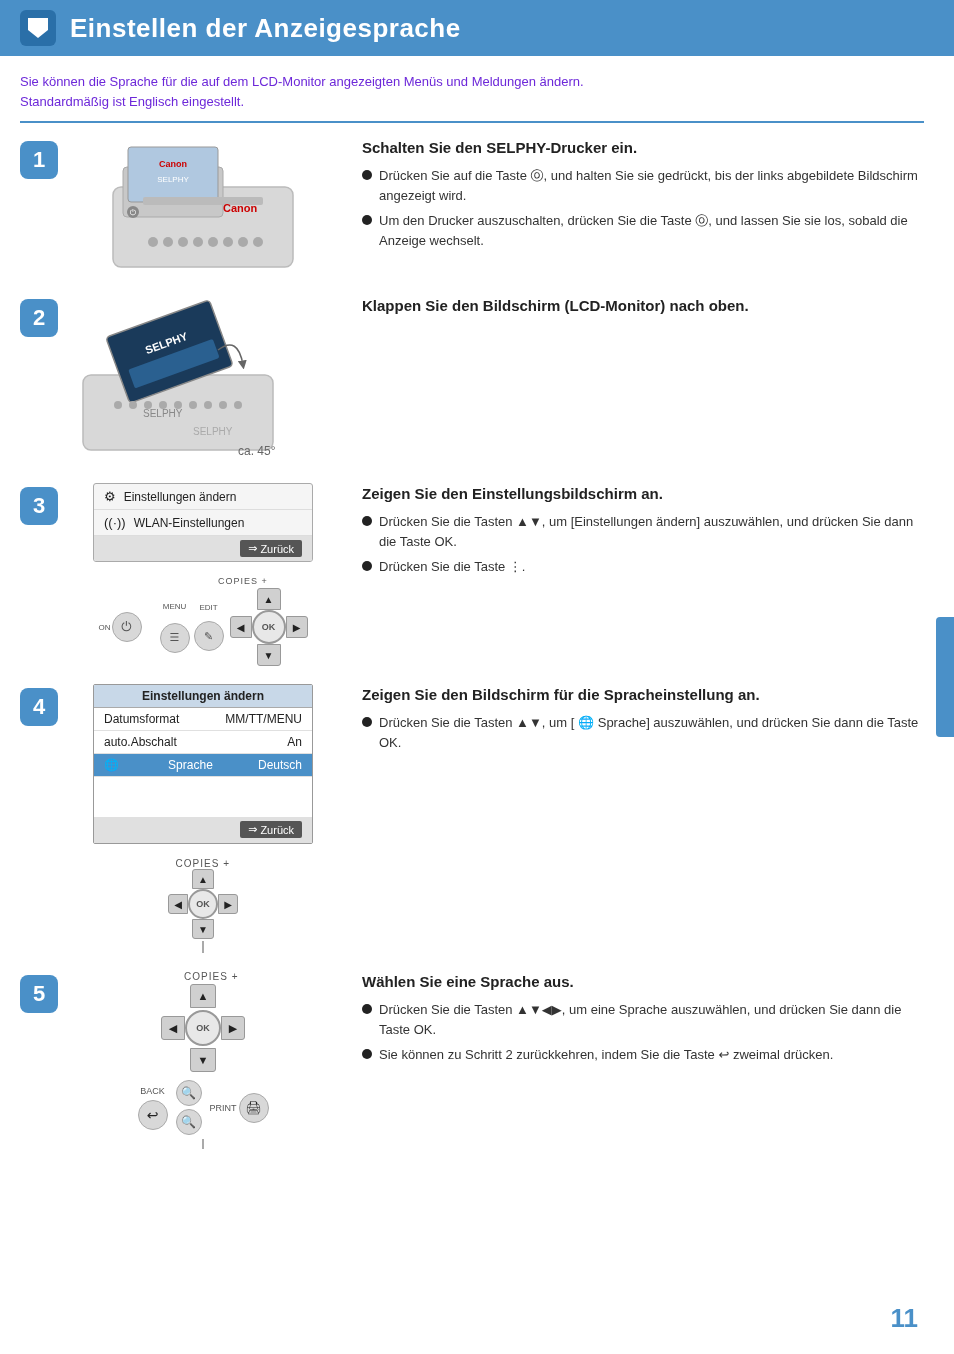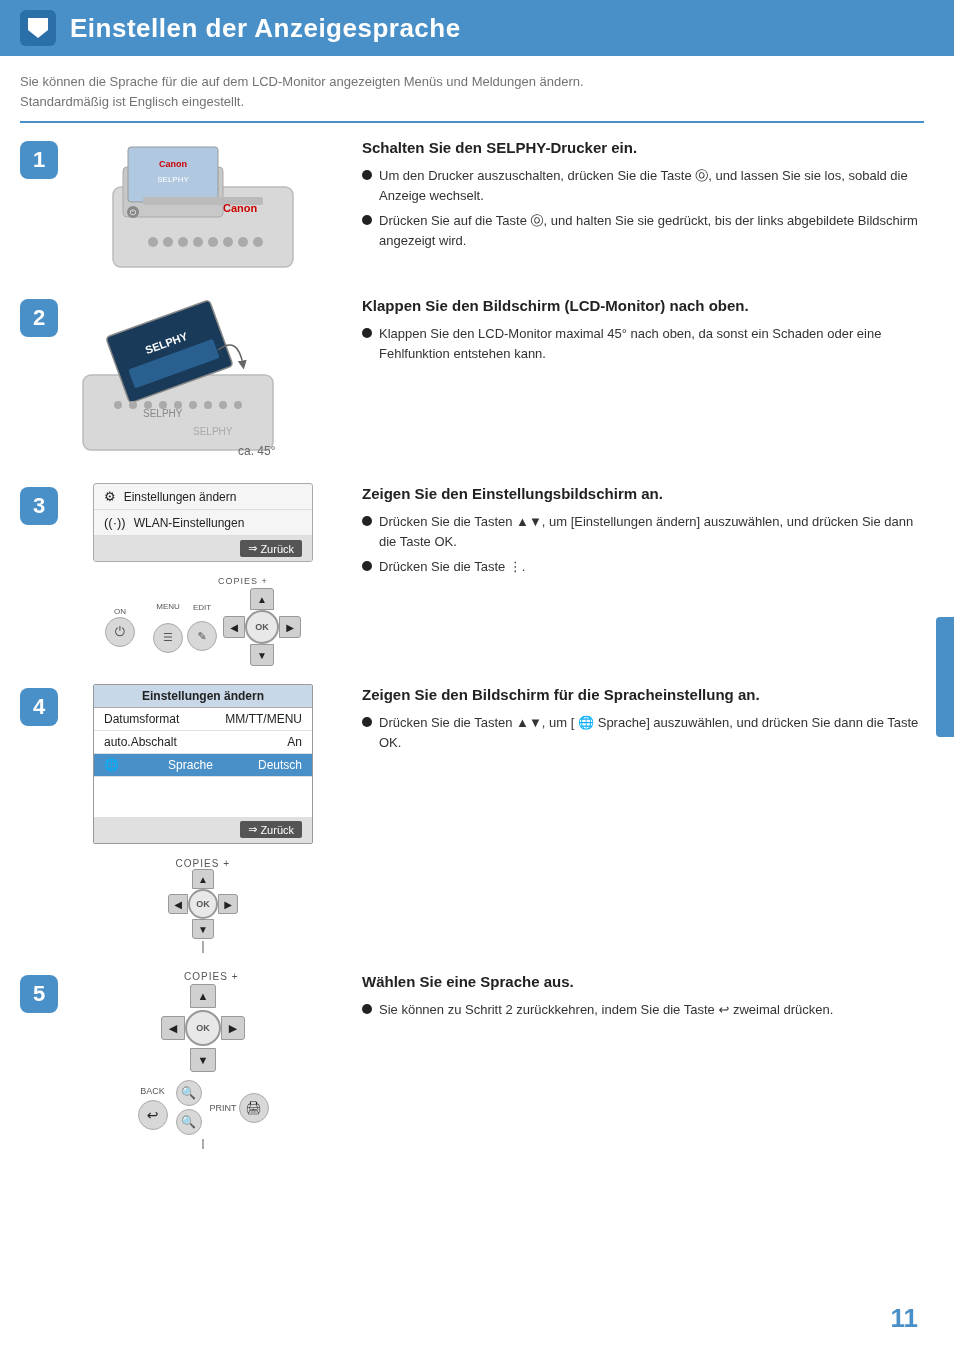--- a/index.html
+++ b/index.html
@@ -51,7 +51,7 @@
 
     .intro-text {
       font-size: 13px;
-      color: #737373;
+      color: #6d28d9;
       margin-bottom: 14px;
       border-bottom: 2px solid #4a90c8;
       padding-bottom: 10px;

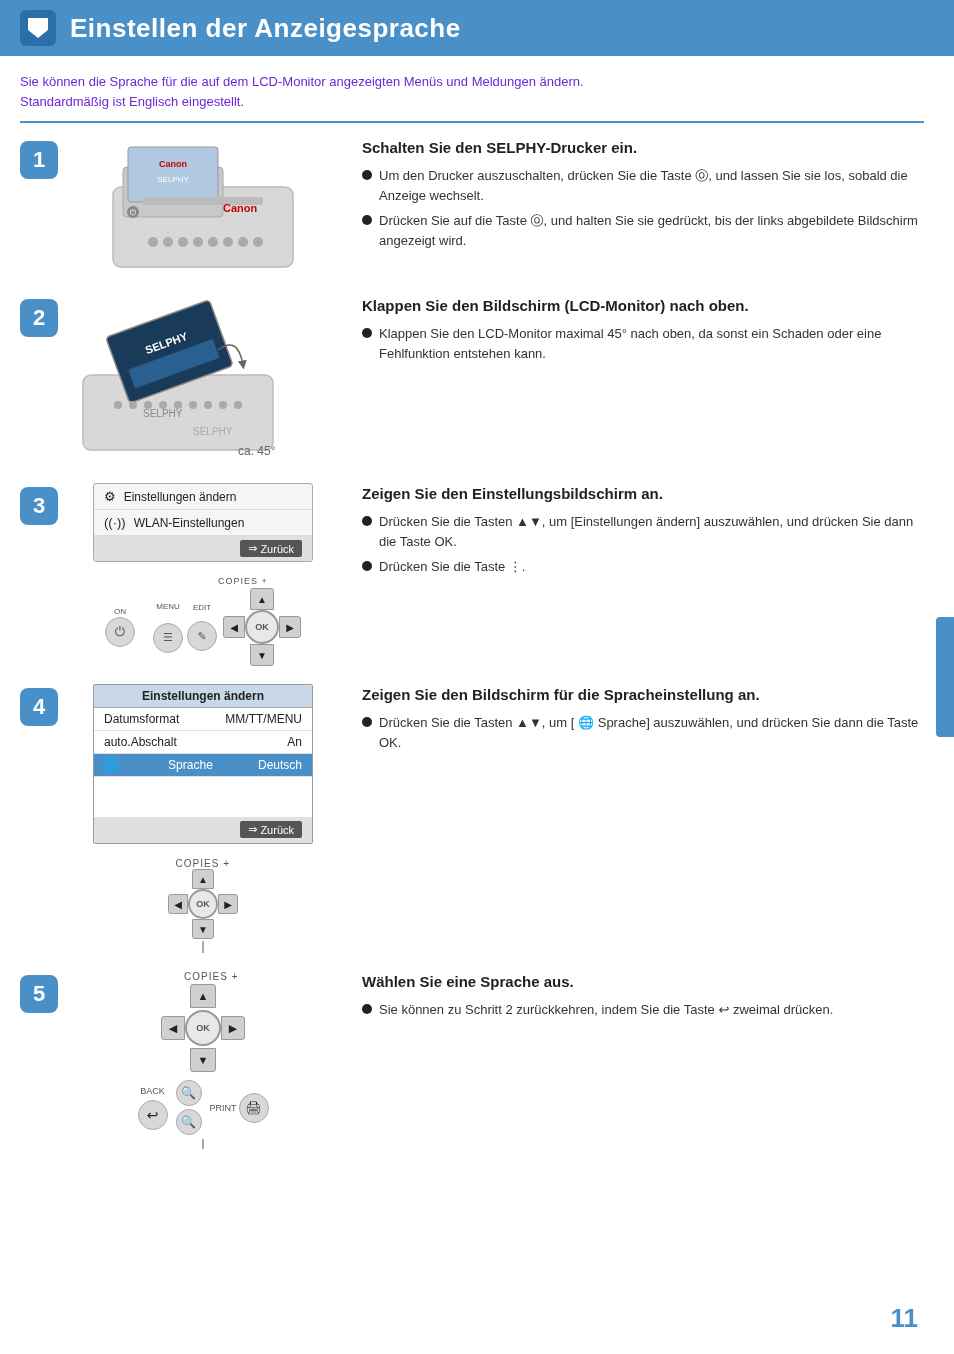--- a/index.html
+++ b/index.html
@@ -299,11 +299,11 @@
         <ul class="step-bullets">
           <li>
             <div class="bullet-dot"></div>
+            <span>Drücken Sie auf die Taste ⓞ, und halten Sie sie gedrückt, bis der links abgebildete Bildschirm angezeigt wird.</span>
+          </li>
+          <li>
+            <div class="bullet-dot"></div>
             <span>Um den Drucker auszuschalten, drücken Sie die Taste ⓞ, und lassen Sie sie los, sobald die Anzeige wechselt.</span>
-          </li>
-          <li>
-            <div class="bullet-dot"></div>
-            <span>Drücken Sie auf die Taste ⓞ, und halten Sie sie gedrückt, bis der links abgebildete Bildschirm angezeigt wird.</span>
           </li>
         </ul>
       </div>

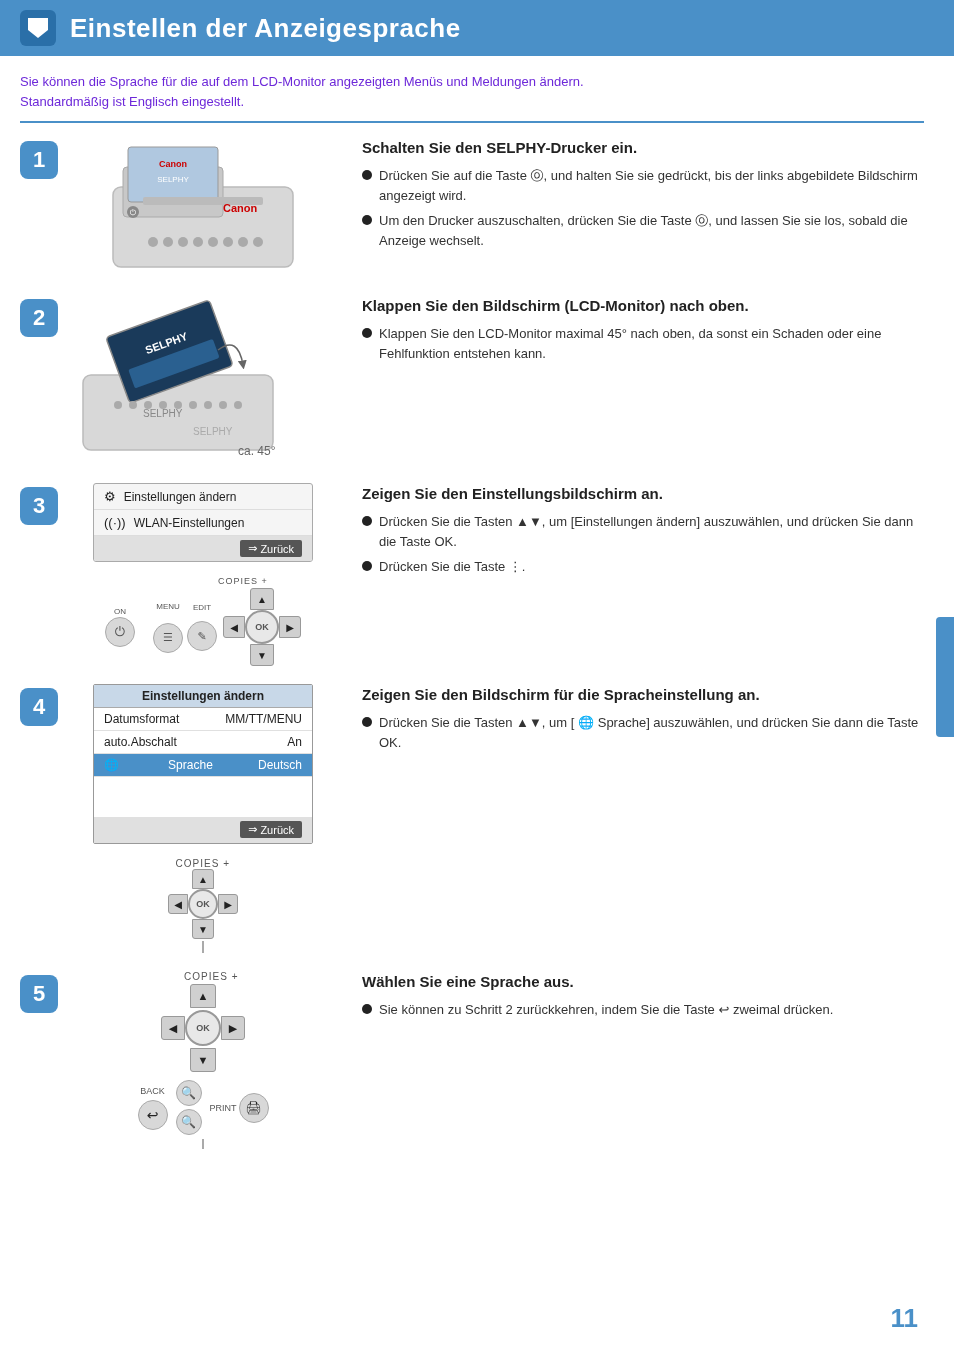--- a/index.html
+++ b/index.html
@@ -347,12 +347,6 @@
       </div>
       <div class="step-text">
         <div class="step-heading">Klappen Sie den Bildschirm (LCD-Monitor) nach oben.</div>
-        <ul class="step-bullets">
-          <li>
-            <div class="bullet-dot"></div>
-            <span>Klappen Sie den LCD-Monitor maximal 45° nach oben, da sonst ein Schaden oder eine Fehlfunktion entstehen kann.</span>
-          </li>
-        </ul>
       </div>
     </div>
 

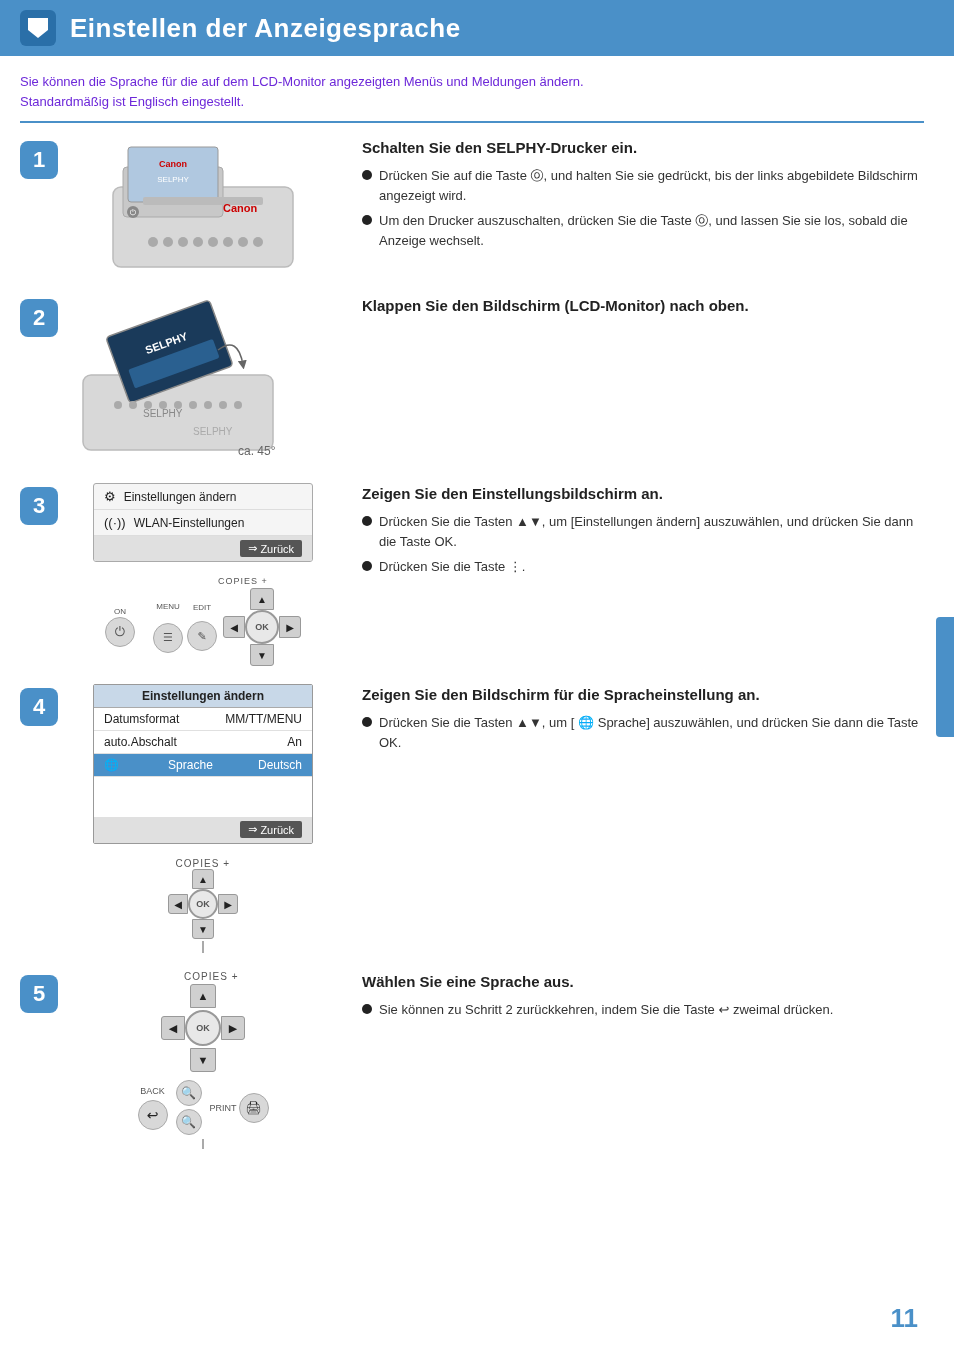--- a/index.html
+++ b/index.html
@@ -378,7 +378,7 @@
 
           <div style="display:flex; align-items:center; gap:2px;">
 
-            <div style="display:flex; flex-direction:column; align-items:center; gap:1px;">
+            <div style="display:flex; flex-direction:row; align-items:center; gap:1px;">
               <span style="font-size:8px; color:#555;">ON</span>
               <div style="width:30px; height:30px; border-radius:50%; background:#d8d8d8; border:1px solid #aaa; display:flex; align-items:center; justify-content:center; font-size:13px; color:#555;">⏻</div>
             </div>

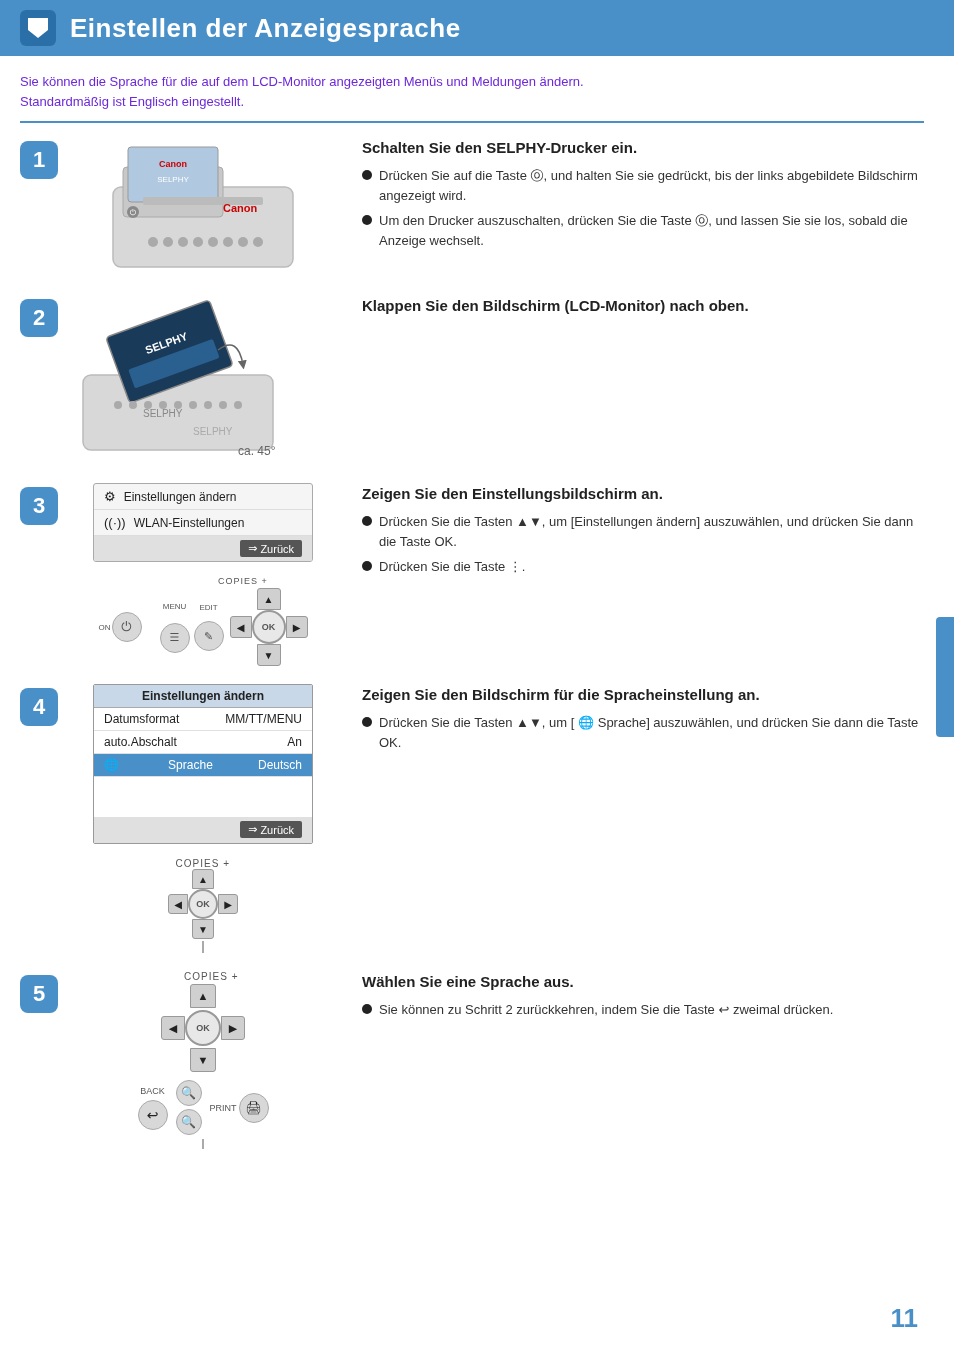--- a/index.html
+++ b/index.html
@@ -516,6 +516,10 @@
         <ul class="step-bullets">
           <li>
             <div class="bullet-dot"></div>
+            <span>Drücken Sie die Tasten ▲▼◀▶, um eine Sprache auszuwählen, und drücken Sie dann die Taste OK.</span>
+          </li>
+          <li>
+            <div class="bullet-dot"></div>
             <span>Sie können zu Schritt 2 zurückkehren, indem Sie die Taste ↩ zweimal drücken.</span>
           </li>
         </ul>

